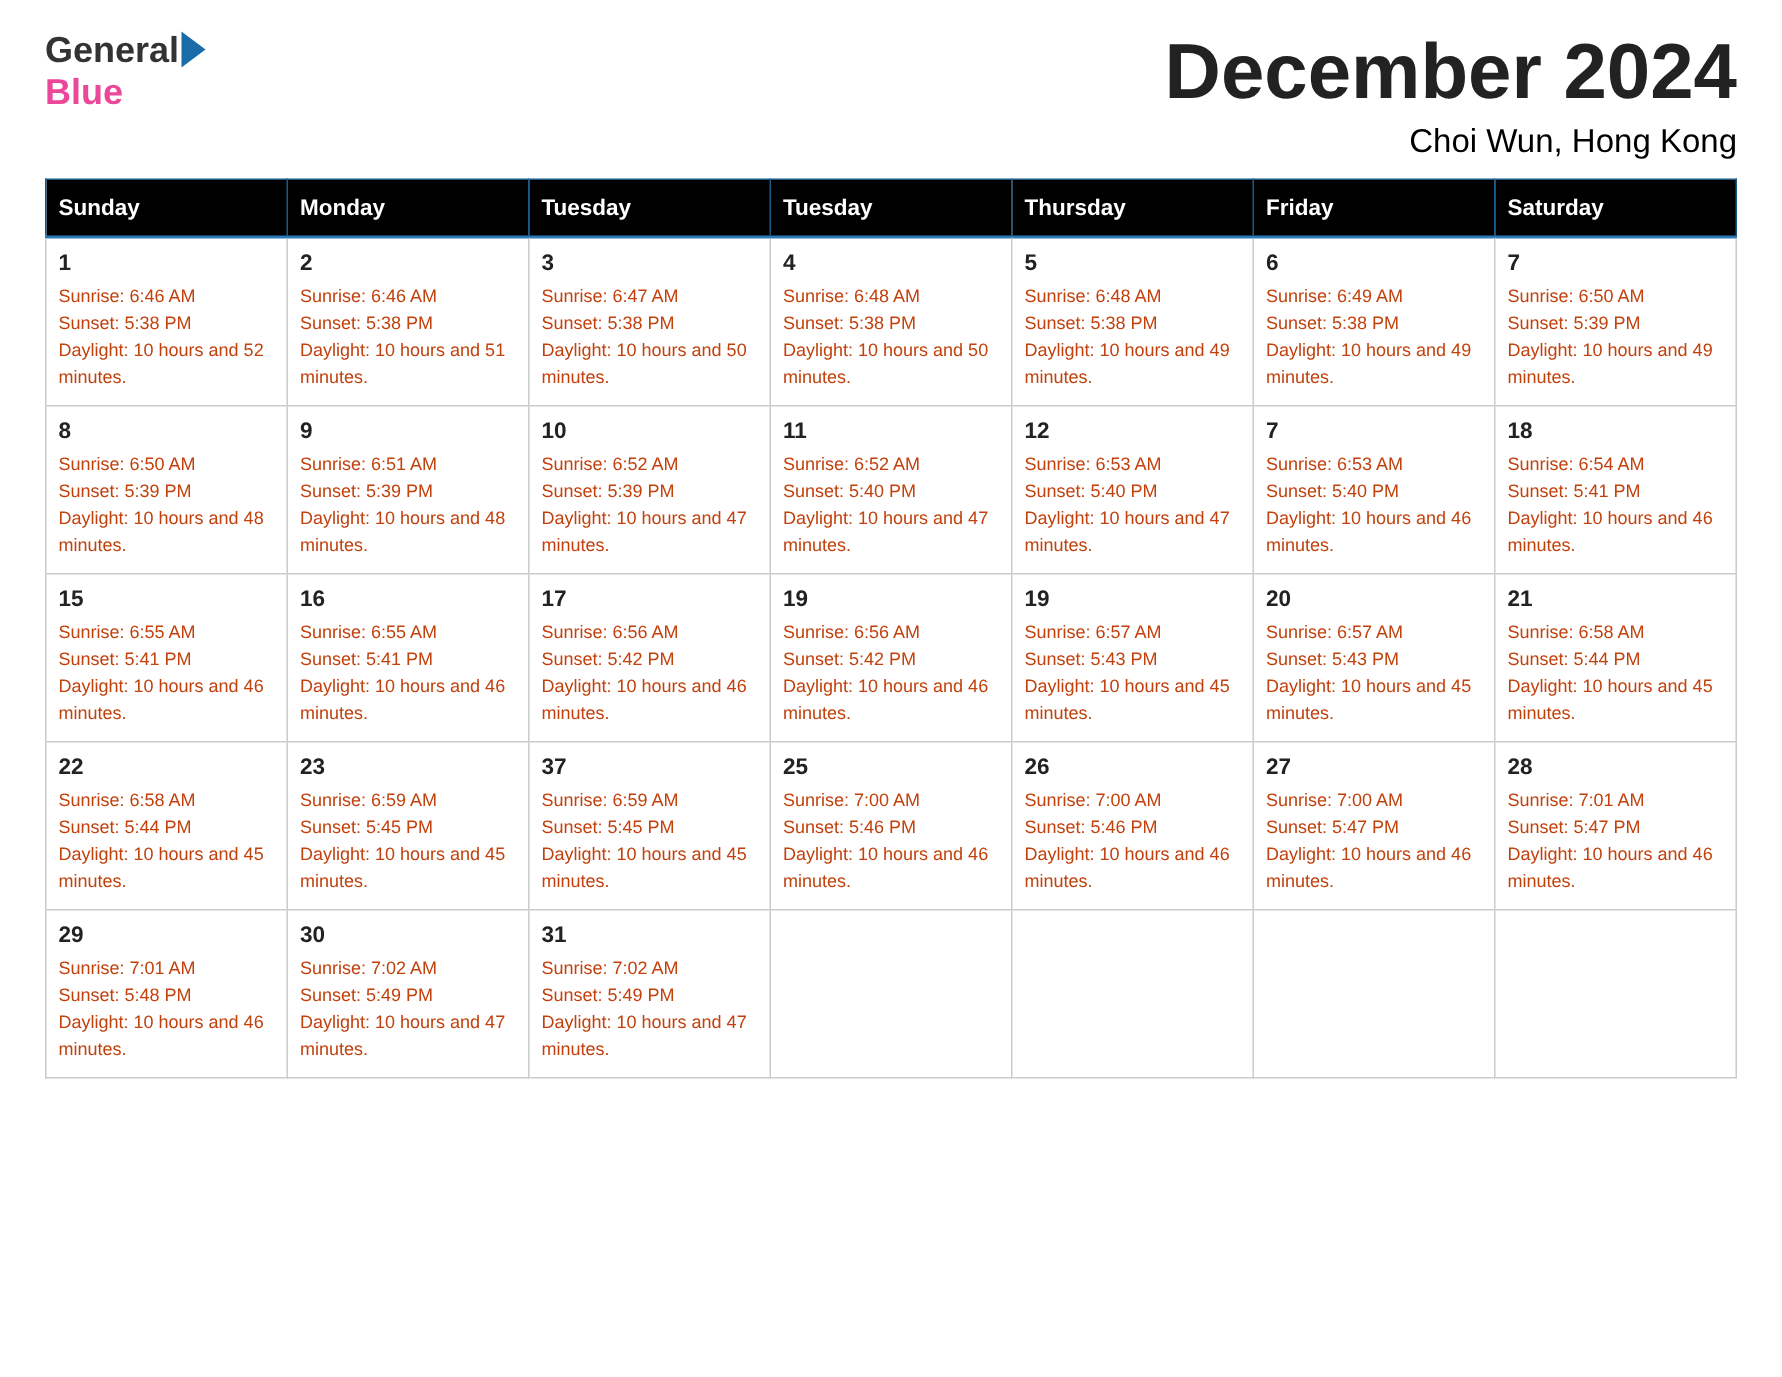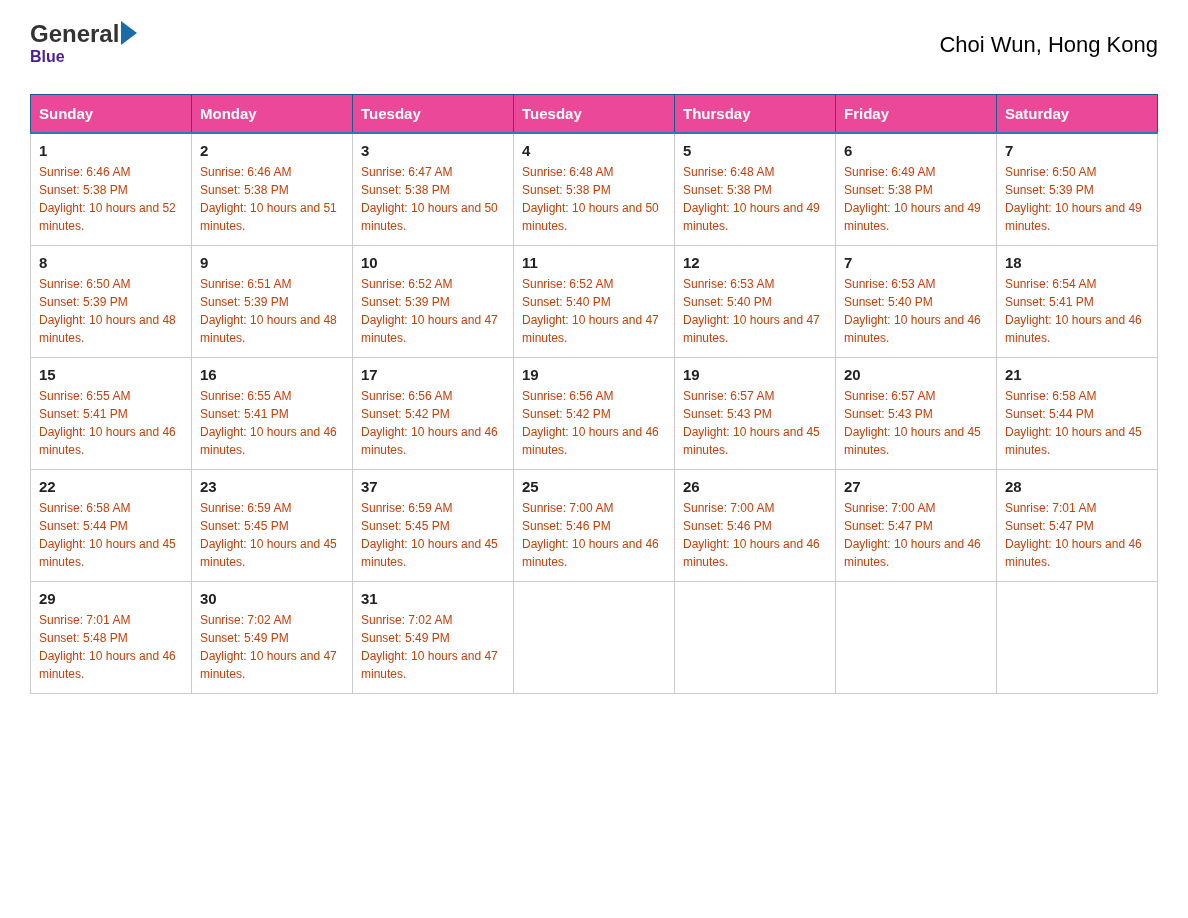--- a/index.html
+++ b/index.html
@@ -13,8 +13,8 @@
     .header {
       display: flex;
       justify-content: space-between;
-      align-items: center;
-      margin-bottom: 28px;
+      align-items: flex-start;
+      margin-bottom: 12px;
     }
     .logo {
       display: flex;

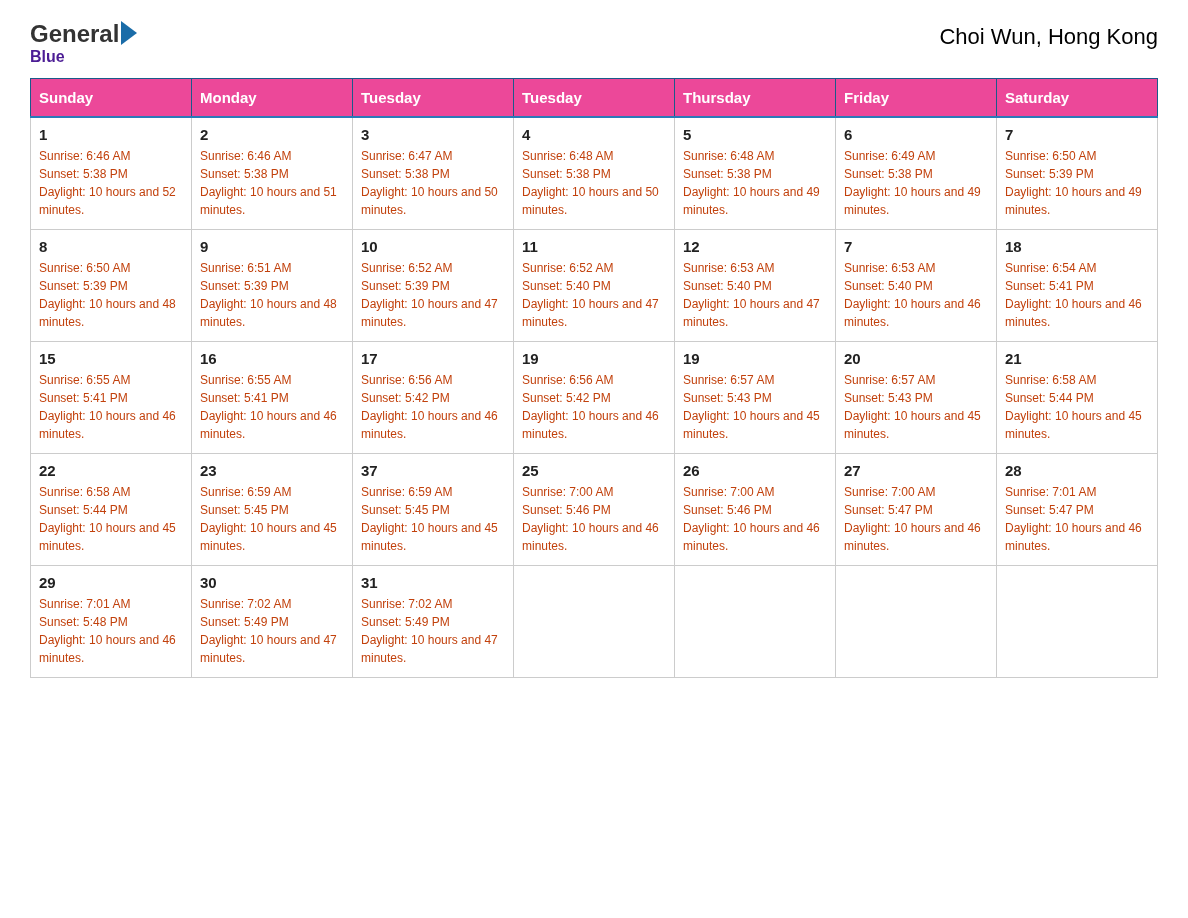--- a/index.html
+++ b/index.html
@@ -99,9 +99,9 @@
       top: -1px;
     }
     .logo-blue-text {
-      font-size: 16px;
-      font-weight: bold;
-      color: #4c1d95;
+      font-size: 24px;
+      font-weight: bold;
+      color: #ec4899;
     }
   </style>
 </head>

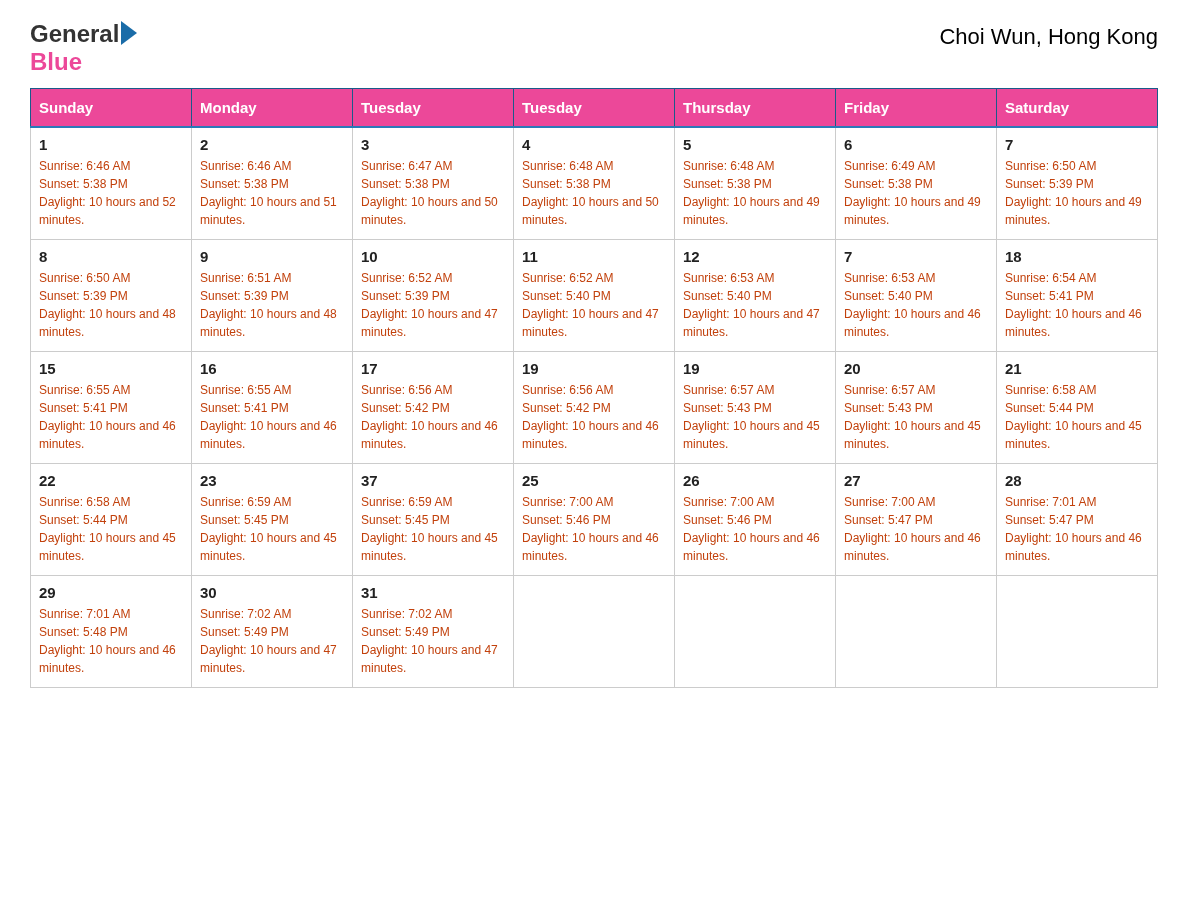--- a/index.html
+++ b/index.html
@@ -116,6 +116,7 @@
     <span class="logo-blue-text">Blue</span>
   </div>
   <div class="title-area">
+    <div class="month-title">December 2024</div>
     <div class="location">Choi Wun, Hong Kong</div>
   </div>
 </div>

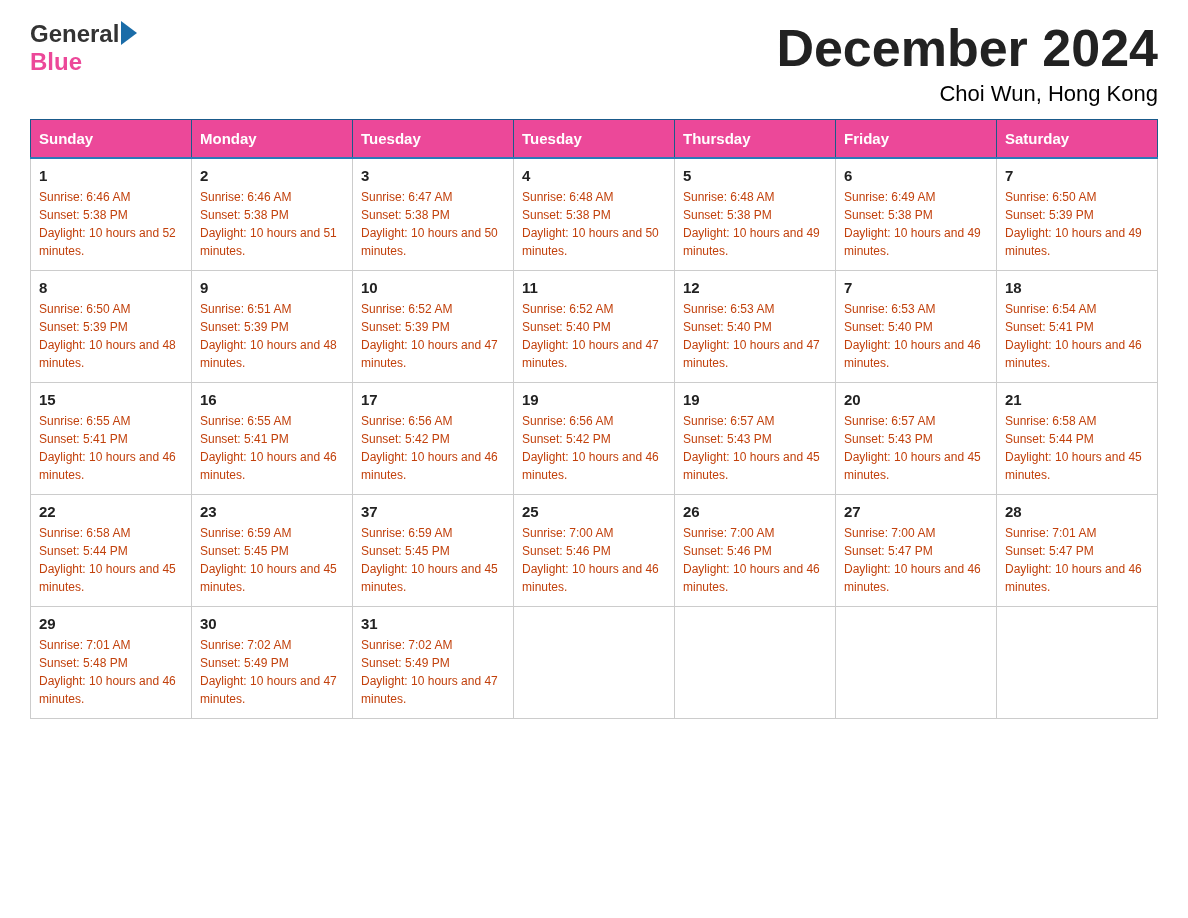--- a/index.html
+++ b/index.html
@@ -41,7 +41,7 @@
       table-layout: fixed;
     }
     thead tr th {
-      background-color: #ec4899;
+      background-color: #000000;
       color: #fff;
       font-size: 15px;
       font-weight: bold;

